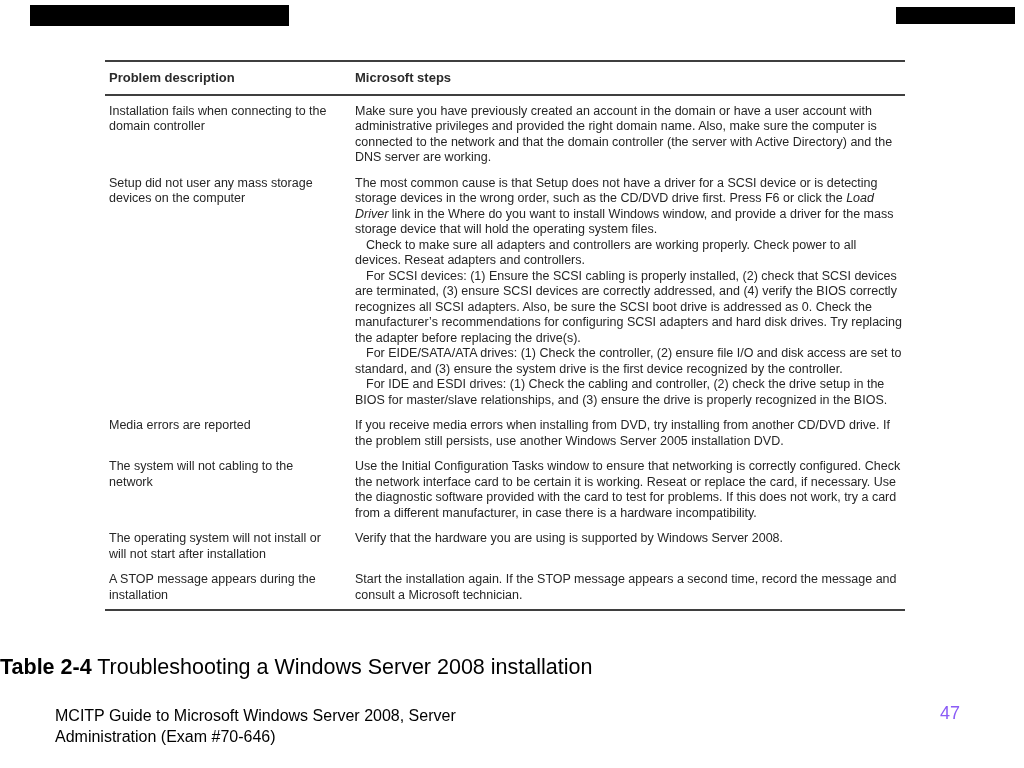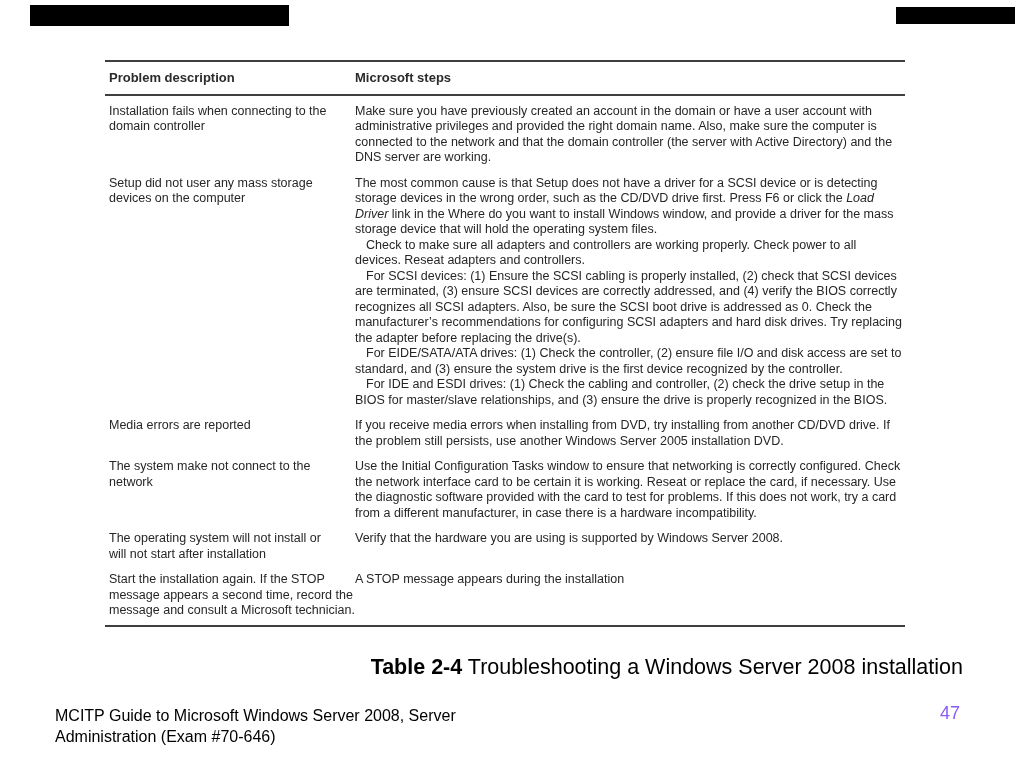--- a/index.html
+++ b/index.html
@@ -130,7 +130,7 @@
       </div>
 
       <div class="row">
-        <div class="cell problem">The system make not connect to the network</div>
+        <div class="cell problem">The system will not cabling to the network</div>
         <div class="cell solution">
           <p>Use the Initial Configuration Tasks window to ensure that networking is correctly configured. Check the network interface card to be certain it is working. Reseat or replace the card, if necessary. Use the diagnostic software provided with the card to test for problems. If this does not work, try a card from a different manufacturer, in case there is a hardware incompatibility.</p>
         </div>

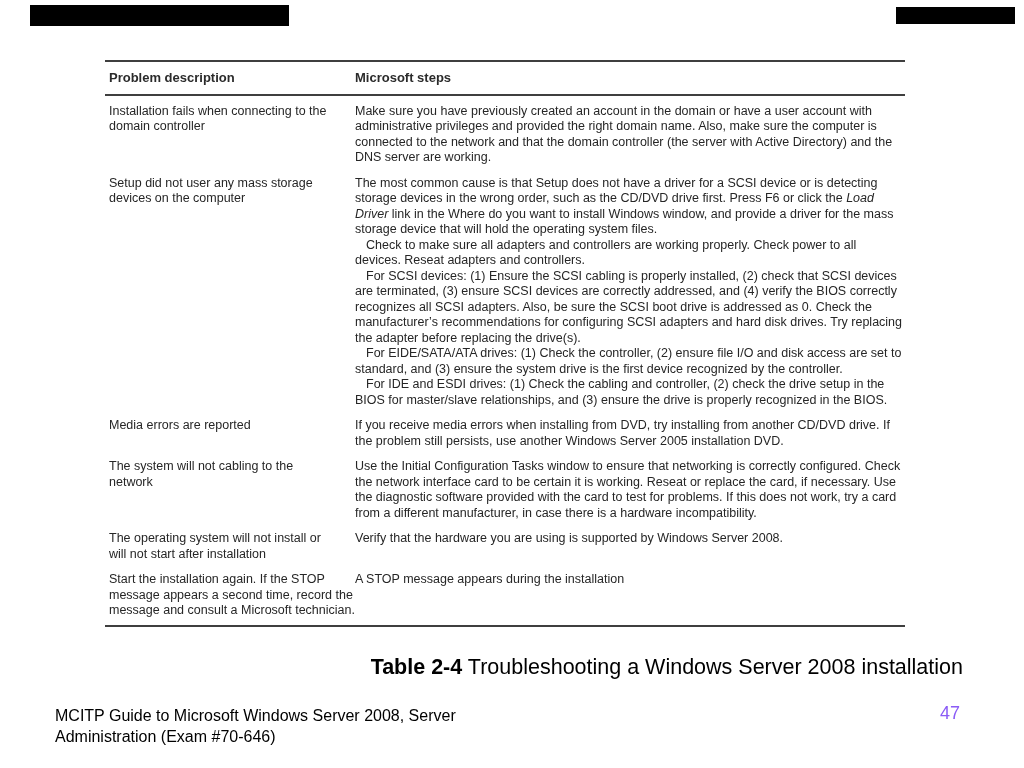--- a/index.html
+++ b/index.html
@@ -144,10 +144,10 @@
       </div>
 
       <div class="row">
+        <div class="cell problem">A STOP message appears during the installation</div>
         <div class="cell solution">
           <p>Start the installation again. If the STOP message appears a second time, record the message and consult a Microsoft technician.</p>
         </div>
-        <div class="cell problem">A STOP message appears during the installation</div>
       </div>
 
 

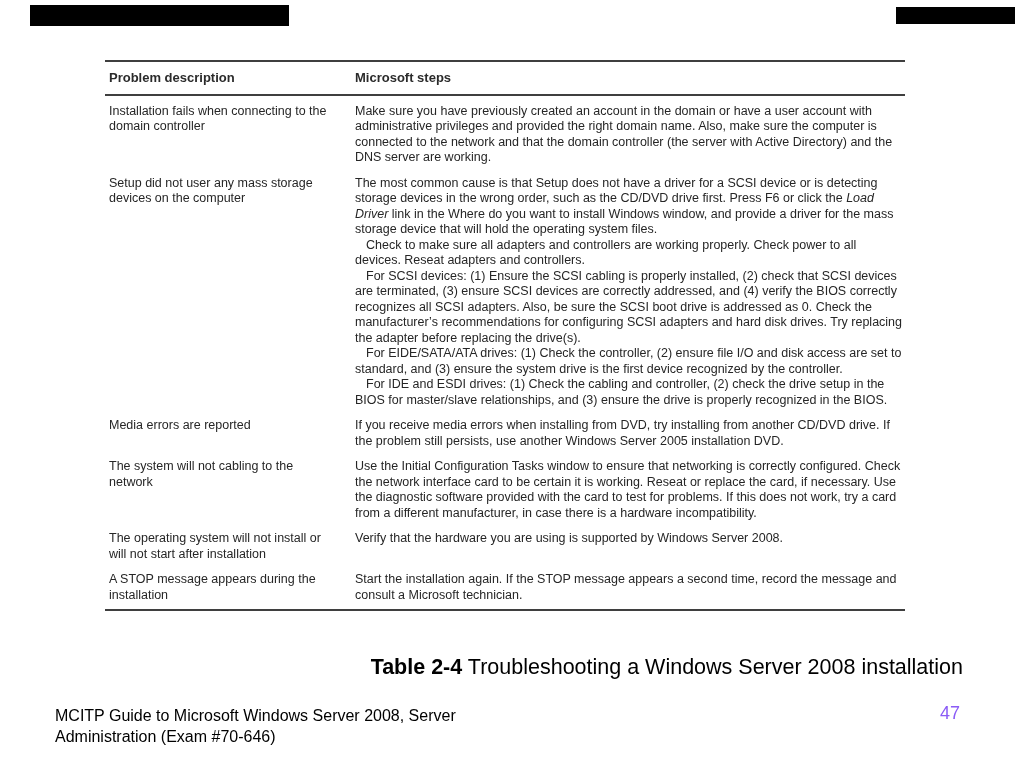--- a/index.html
+++ b/index.html
@@ -66,7 +66,7 @@
     position: absolute;
     left: 0; top: 655px;
     width: 963px;
-    text-align: right;
+    text-align: left;
     font-size: 21.5px;
     color: #000000;
   }

